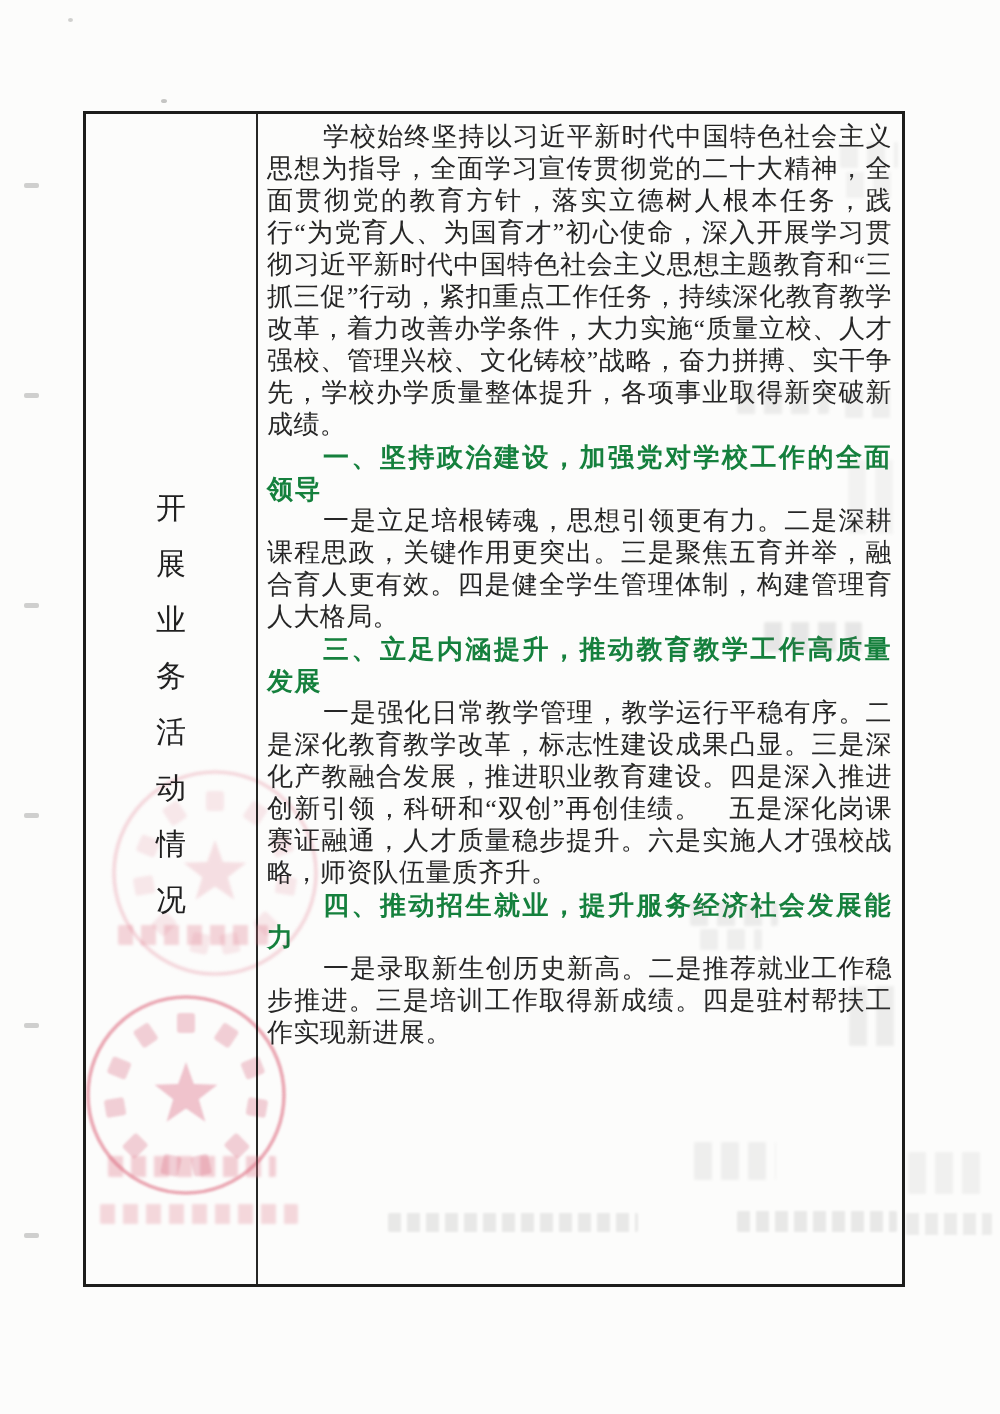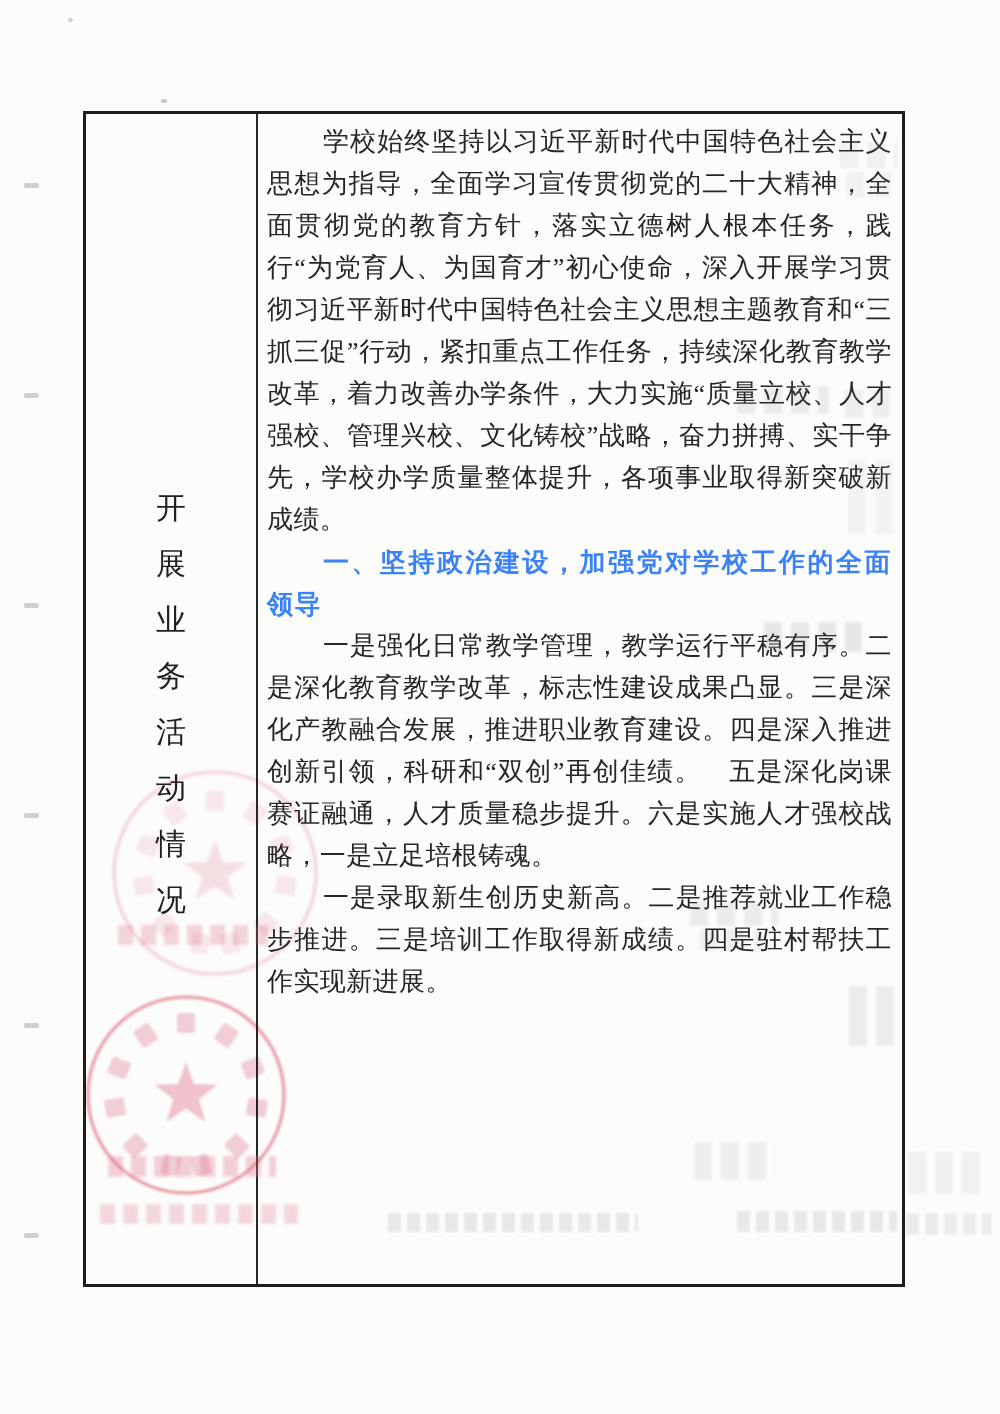--- a/index.html
+++ b/index.html
@@ -30,7 +30,7 @@
   .content{
     flex:1 1 auto; box-sizing:border-box;
     padding:7px 10px 12px 9px;
-    font-size:26px; line-height:42px;
+    font-size:26px; line-height:32px;
     text-align:justify; text-justify:inter-character;
   }
   .content p{margin:0; text-indent:2.15em; letter-spacing:0.4px;}

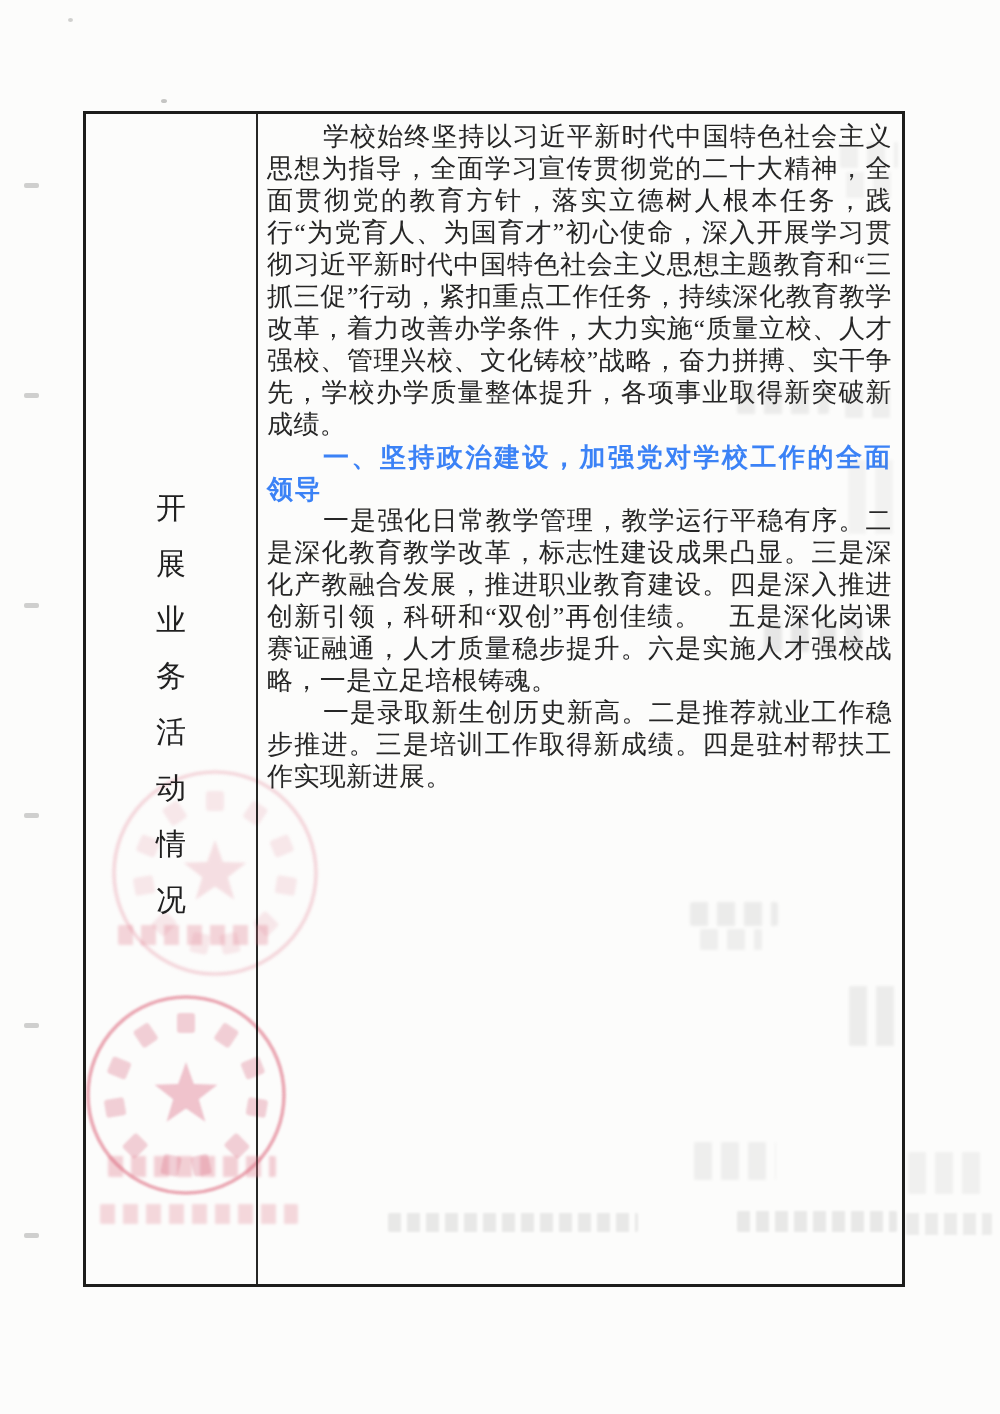--- a/index.html
+++ b/index.html
@@ -36,7 +36,7 @@
   .content p{margin:0; text-indent:2.15em; letter-spacing:0.4px;}
   .content p.head{
     font-family:"DejaVu Sans","Liberation Sans",sans-serif;
-    font-weight:700; letter-spacing:1.6px; color:#3b82f6;
+    font-weight:700; letter-spacing:1.6px; color:#15803d;
   }
   
   .stamp{position:absolute; pointer-events:none; mix-blend-mode:multiply;}

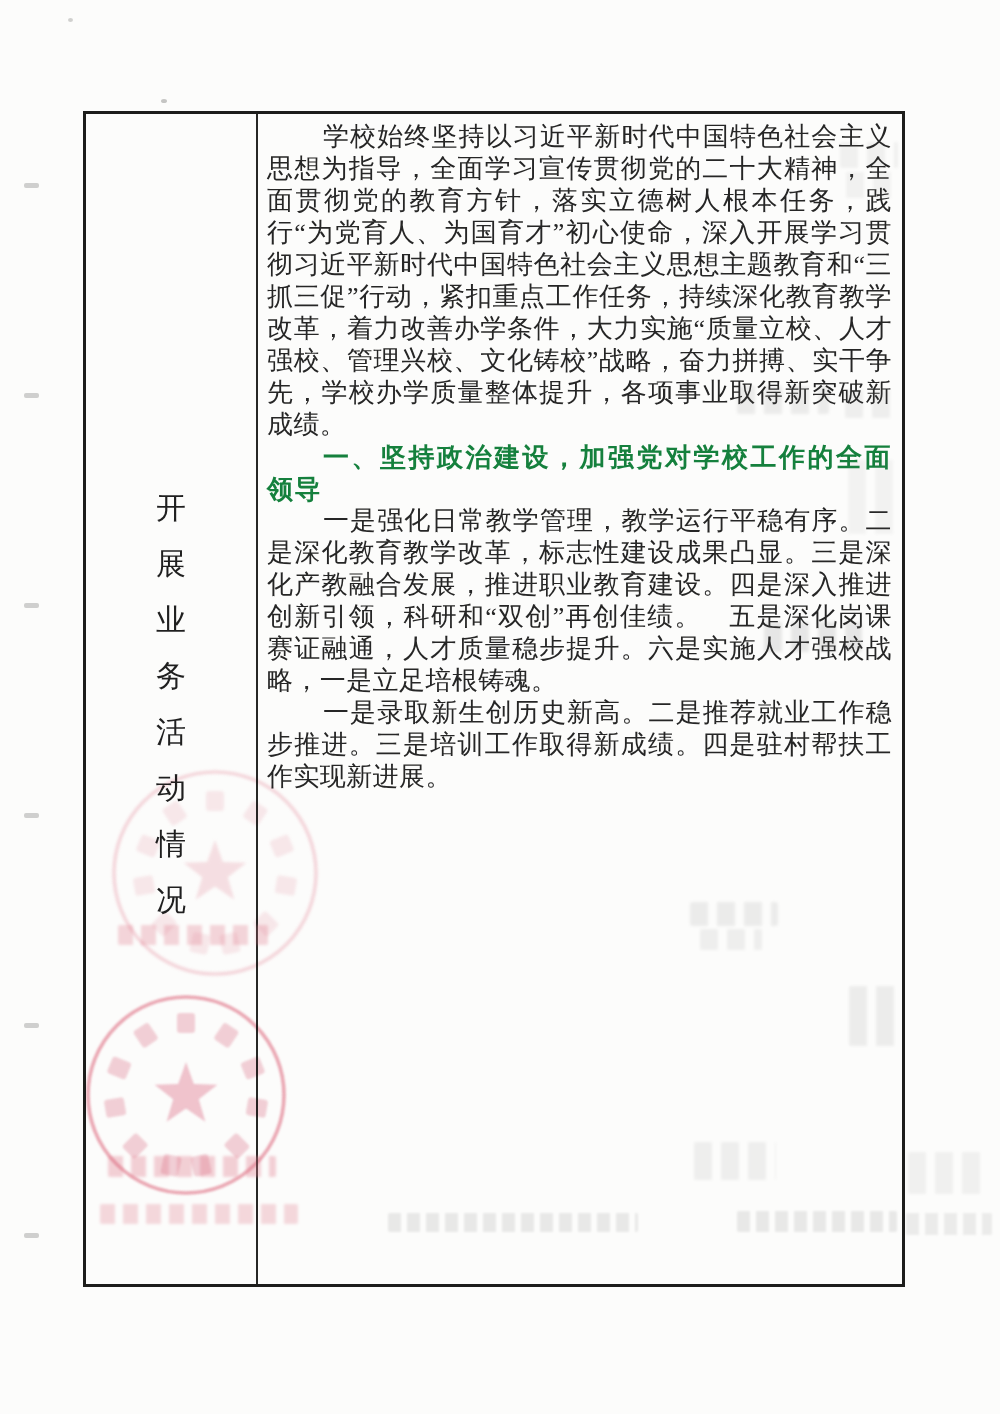--- a/index.html
+++ b/index.html
@@ -84,6 +84,7 @@
 
       <p class="head">一、坚持政治建设，加强党对学校工作的全面领导</p>
 
+      <p class="body">一是立足培根铸魂，思想引领更有力。二是深耕课程思政，关键作用更突出。三是聚焦五育并举，融合育人更有效。四是健全学生管理体制，构建管理育人大格局。</p>
 
       <p class="body">一是强化日常教学管理，教学运行平稳有序。二是深化教育教学改革，标志性建设成果凸显。三是深化产教融合发展，推进职业教育建设。四是深入推进创新引领，科研和“双创”再创佳绩。　五是深化岗课赛证融通，人才质量稳步提升。六是实施人才强校战略，一是立足培根铸魂。</p>
 

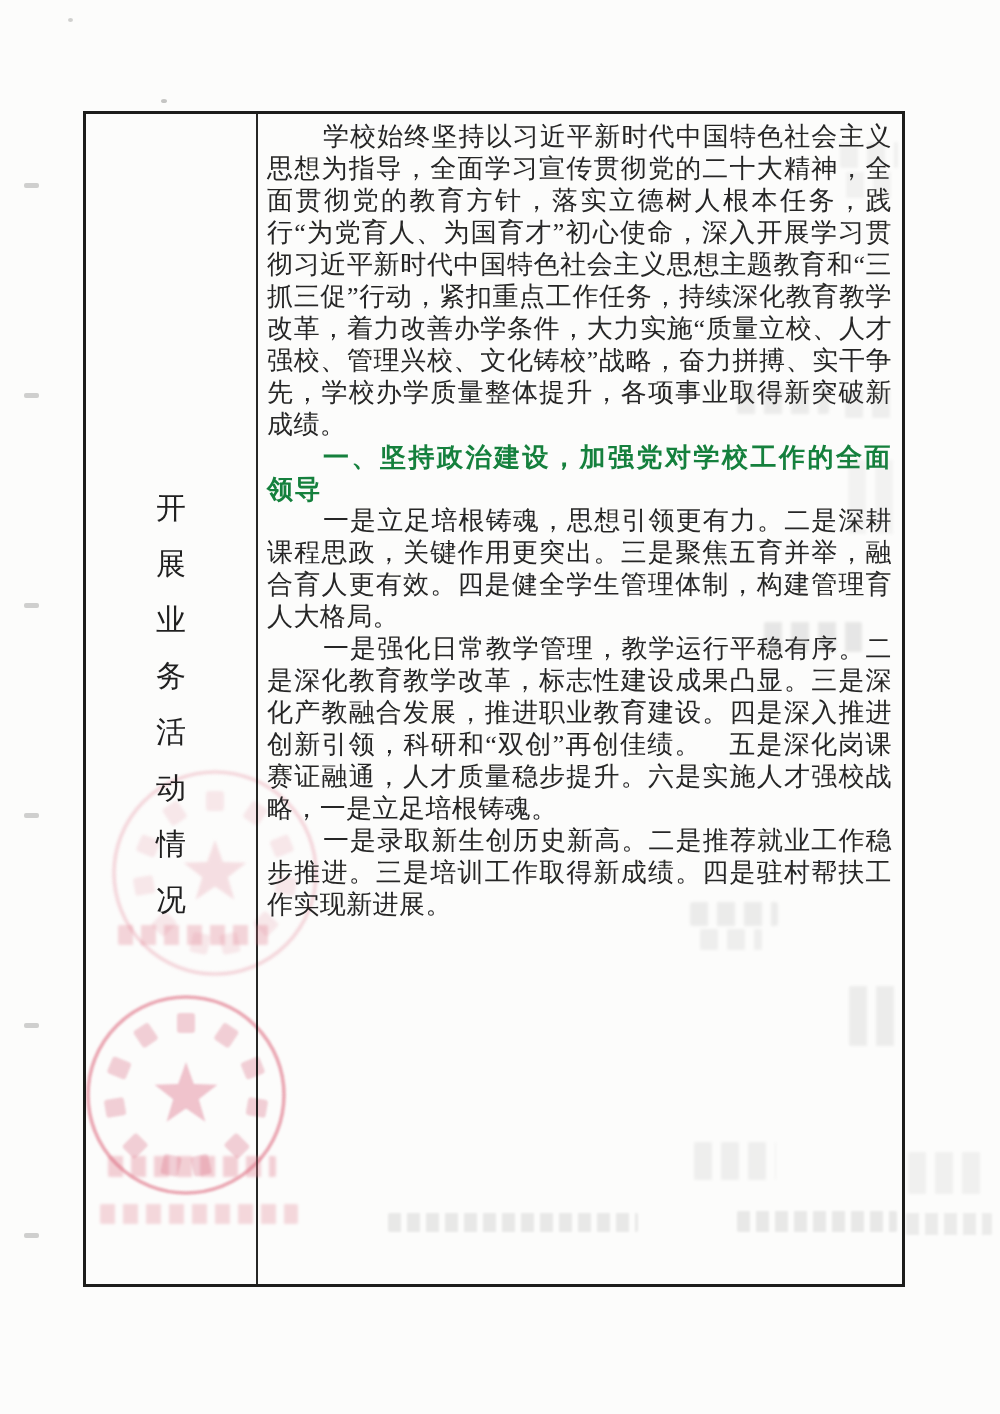--- a/index.html
+++ b/index.html
@@ -86,6 +86,7 @@
 
       <p class="body">一是立足培根铸魂，思想引领更有力。二是深耕课程思政，关键作用更突出。三是聚焦五育并举，融合育人更有效。四是健全学生管理体制，构建管理育人大格局。</p>
 
+      <p class="head">三、立足内涵提升，推动教育教学工作高质量发展</p>
       <p class="body">一是强化日常教学管理，教学运行平稳有序。二是深化教育教学改革，标志性建设成果凸显。三是深化产教融合发展，推进职业教育建设。四是深入推进创新引领，科研和“双创”再创佳绩。　五是深化岗课赛证融通，人才质量稳步提升。六是实施人才强校战略，一是立足培根铸魂。</p>
 
       <p class="body">一是录取新生创历史新高。二是推荐就业工作稳步推进。三是培训工作取得新成绩。四是驻村帮扶工作实现新进展。</p>

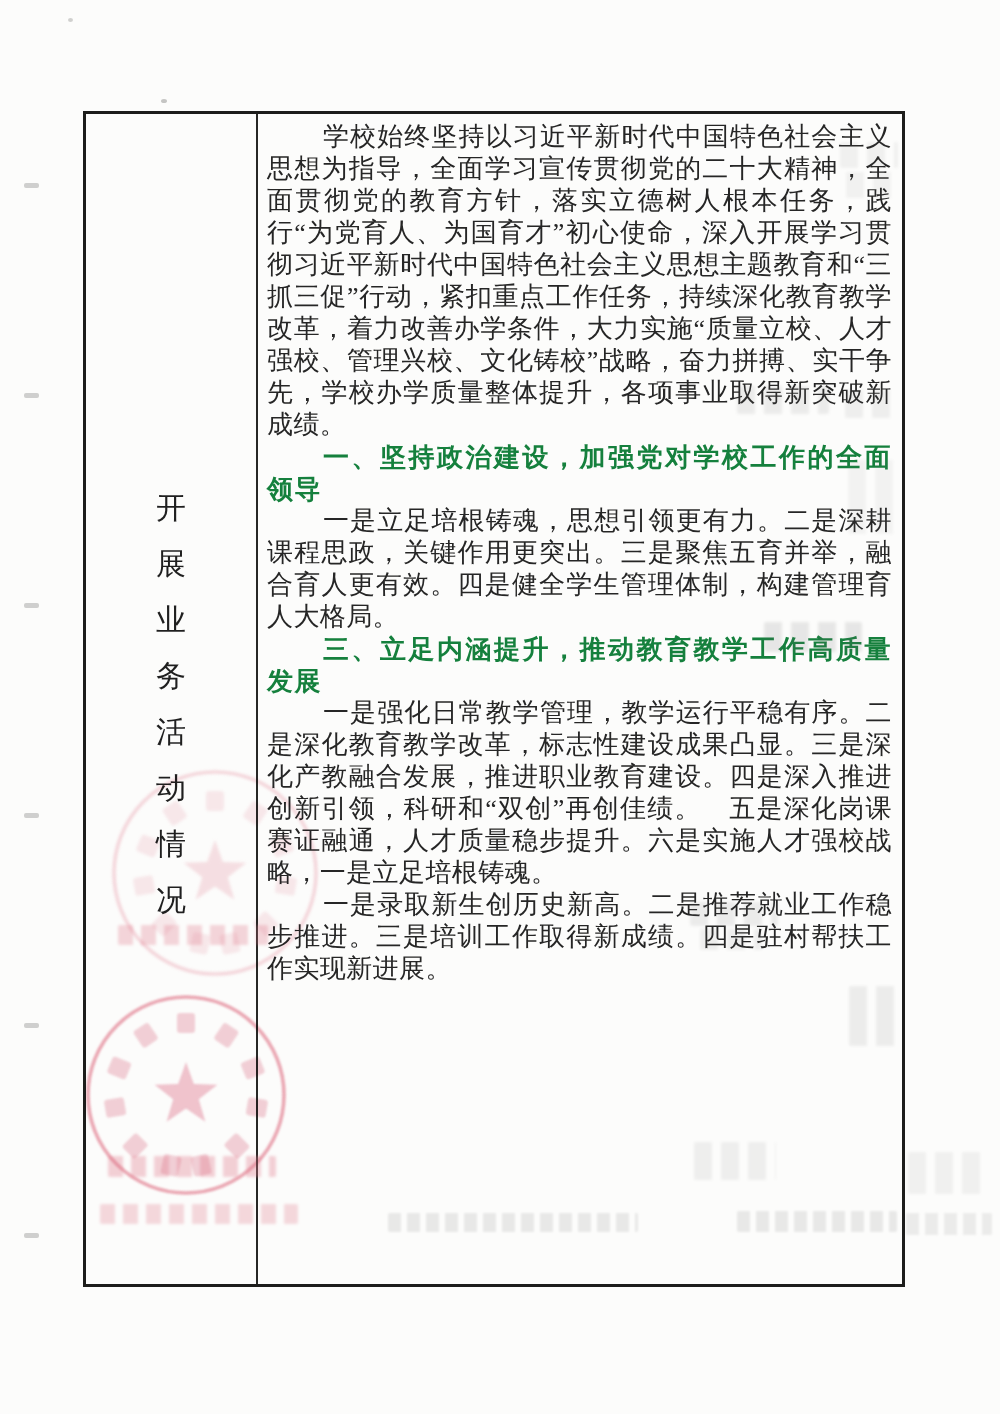--- a/index.html
+++ b/index.html
@@ -87,7 +87,7 @@
       <p class="body">一是立足培根铸魂，思想引领更有力。二是深耕课程思政，关键作用更突出。三是聚焦五育并举，融合育人更有效。四是健全学生管理体制，构建管理育人大格局。</p>
 
       <p class="head">三、立足内涵提升，推动教育教学工作高质量发展</p>
-      <p class="body">一是强化日常教学管理，教学运行平稳有序。二是深化教育教学改革，标志性建设成果凸显。三是深化产教融合发展，推进职业教育建设。四是深入推进创新引领，科研和“双创”再创佳绩。　五是深化岗课赛证融通，人才质量稳步提升。六是实施人才强校战略，一是立足培根铸魂。</p>
+      <p class="body">一是强化日常教学管理，教学运行平稳有序。二是深化教育教学改革，标志性建设成果凸显。三是深化产教融合发展，推进职业教育建设。四是深入推进创新引领，科研和“双创”再创佳绩。　五是深化岗课赛证融通，人才质量稳步提升。六是实施人才强校战略，师资队伍量质齐升。</p>
 
       <p class="body">一是录取新生创历史新高。二是推荐就业工作稳步推进。三是培训工作取得新成绩。四是驻村帮扶工作实现新进展。</p>
 

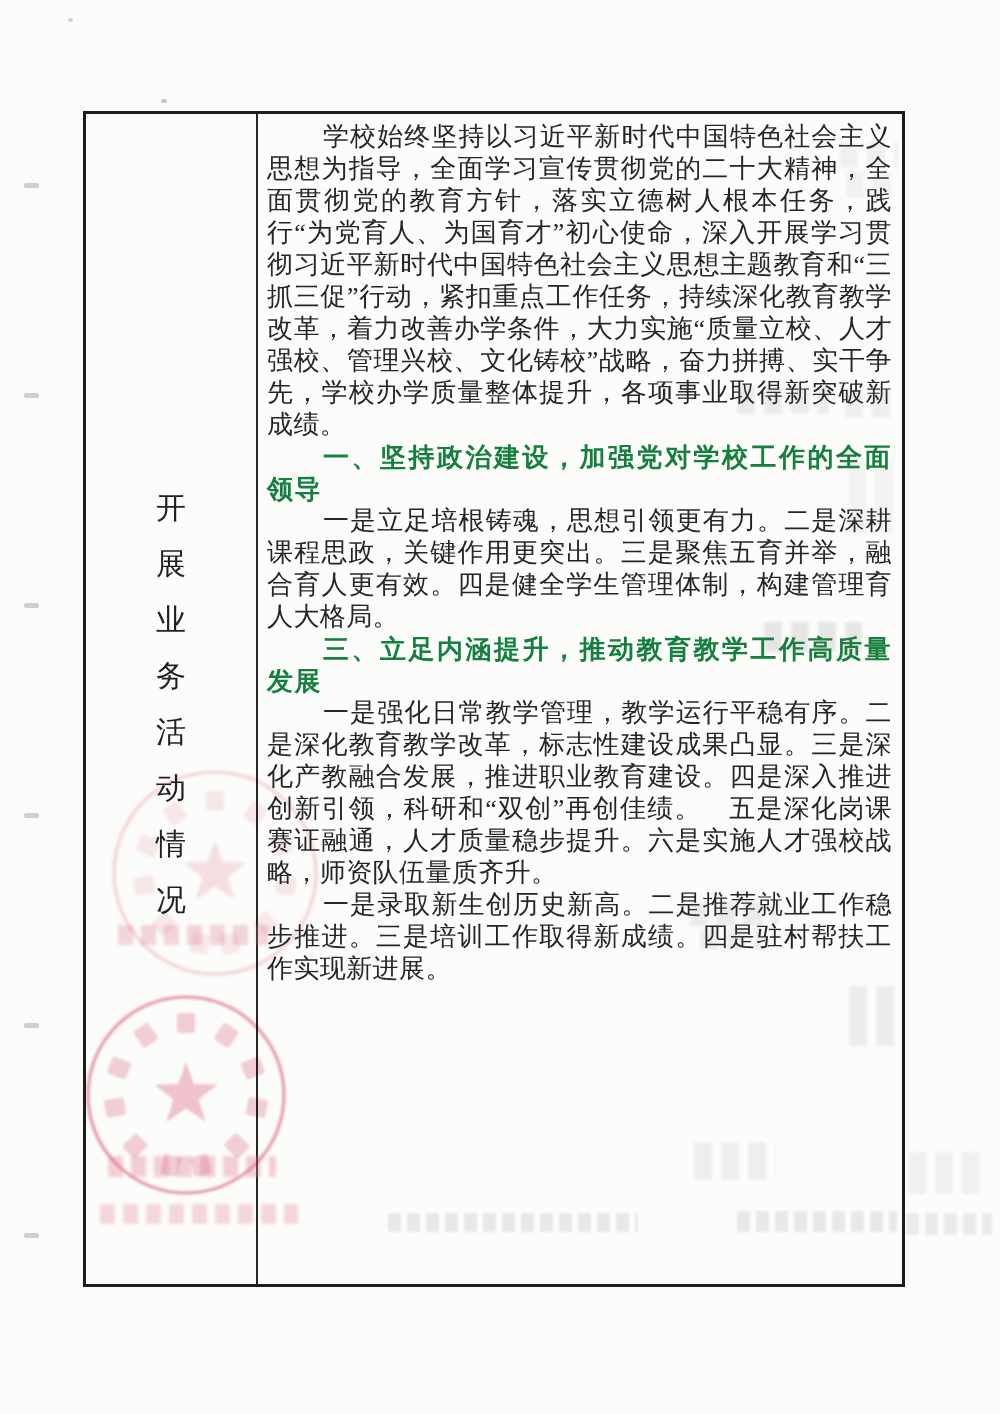--- a/index.html
+++ b/index.html
@@ -89,6 +89,7 @@
       <p class="head">三、立足内涵提升，推动教育教学工作高质量发展</p>
       <p class="body">一是强化日常教学管理，教学运行平稳有序。二是深化教育教学改革，标志性建设成果凸显。三是深化产教融合发展，推进职业教育建设。四是深入推进创新引领，科研和“双创”再创佳绩。　五是深化岗课赛证融通，人才质量稳步提升。六是实施人才强校战略，师资队伍量质齐升。</p>
 
+      <p class="head">四、推动招生就业，提升服务经济社会发展能力</p>
       <p class="body">一是录取新生创历史新高。二是推荐就业工作稳步推进。三是培训工作取得新成绩。四是驻村帮扶工作实现新进展。</p>
 
     </div>

